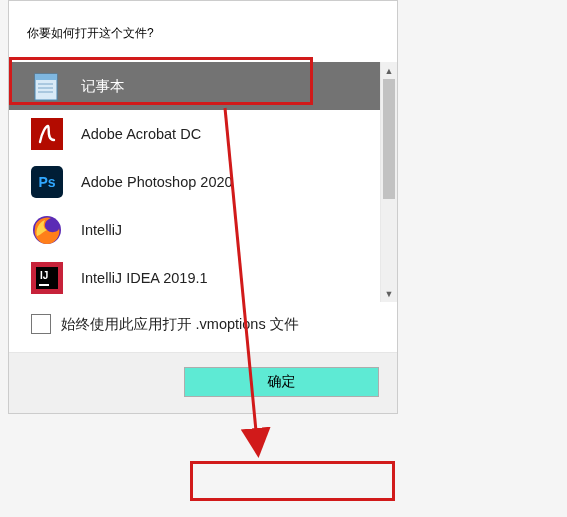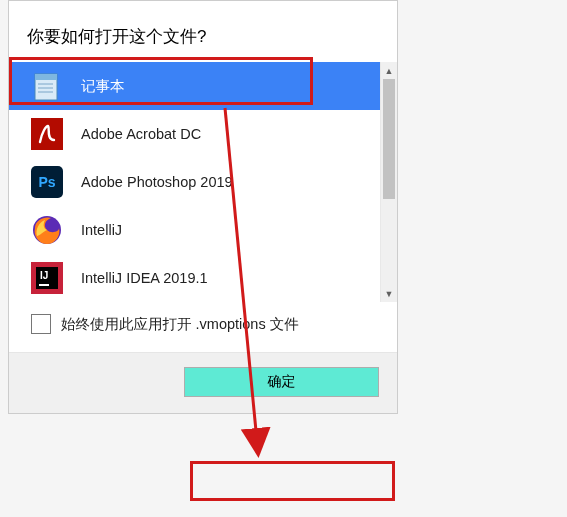--- a/index.html
+++ b/index.html
@@ -21,9 +21,9 @@
     padding-top: 14px;
   }
   .title {
-    font-size: 17px;
+    font-size: 12px;
     color: #000;
-    padding: 10px 18px 14px 18px;
+    padding: 10px 18px 20px 18px;
   }
   .app-list {
     width: 100%;

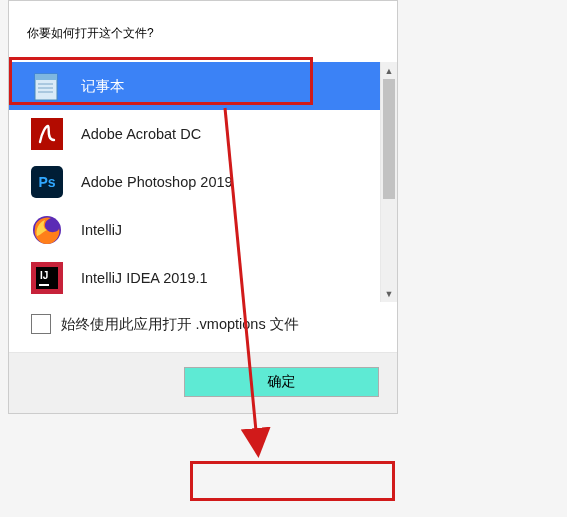--- a/index.html
+++ b/index.html
@@ -38,7 +38,7 @@
     position: relative;
   }
   .app-item.selected {
-    background: #3b82f6;
+    background: #737373;
     color: #fff;
   }
   .app-icon {

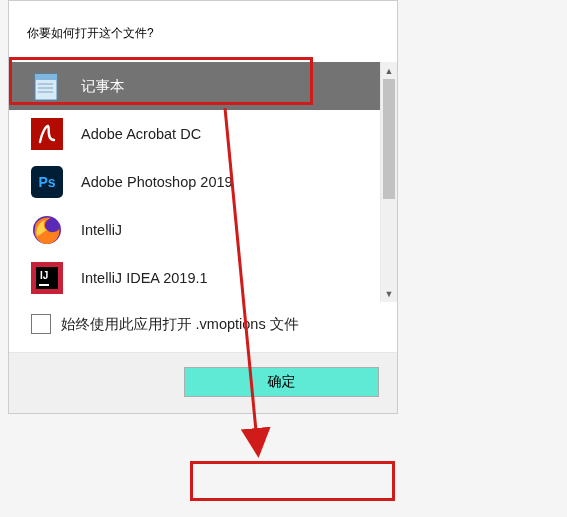--- a/index.html
+++ b/index.html
@@ -149,7 +149,7 @@
               <text x="16" y="21" text-anchor="middle" font-family="Arial" font-weight="bold" font-size="14" fill="#31a8ff">Ps</text>
             </svg>
           </span>
-          <span class="app-label">Adobe Photoshop 2019</span>
+          <span class="app-label">Adobe Photoshop 2020</span>
         </div>
 
 

